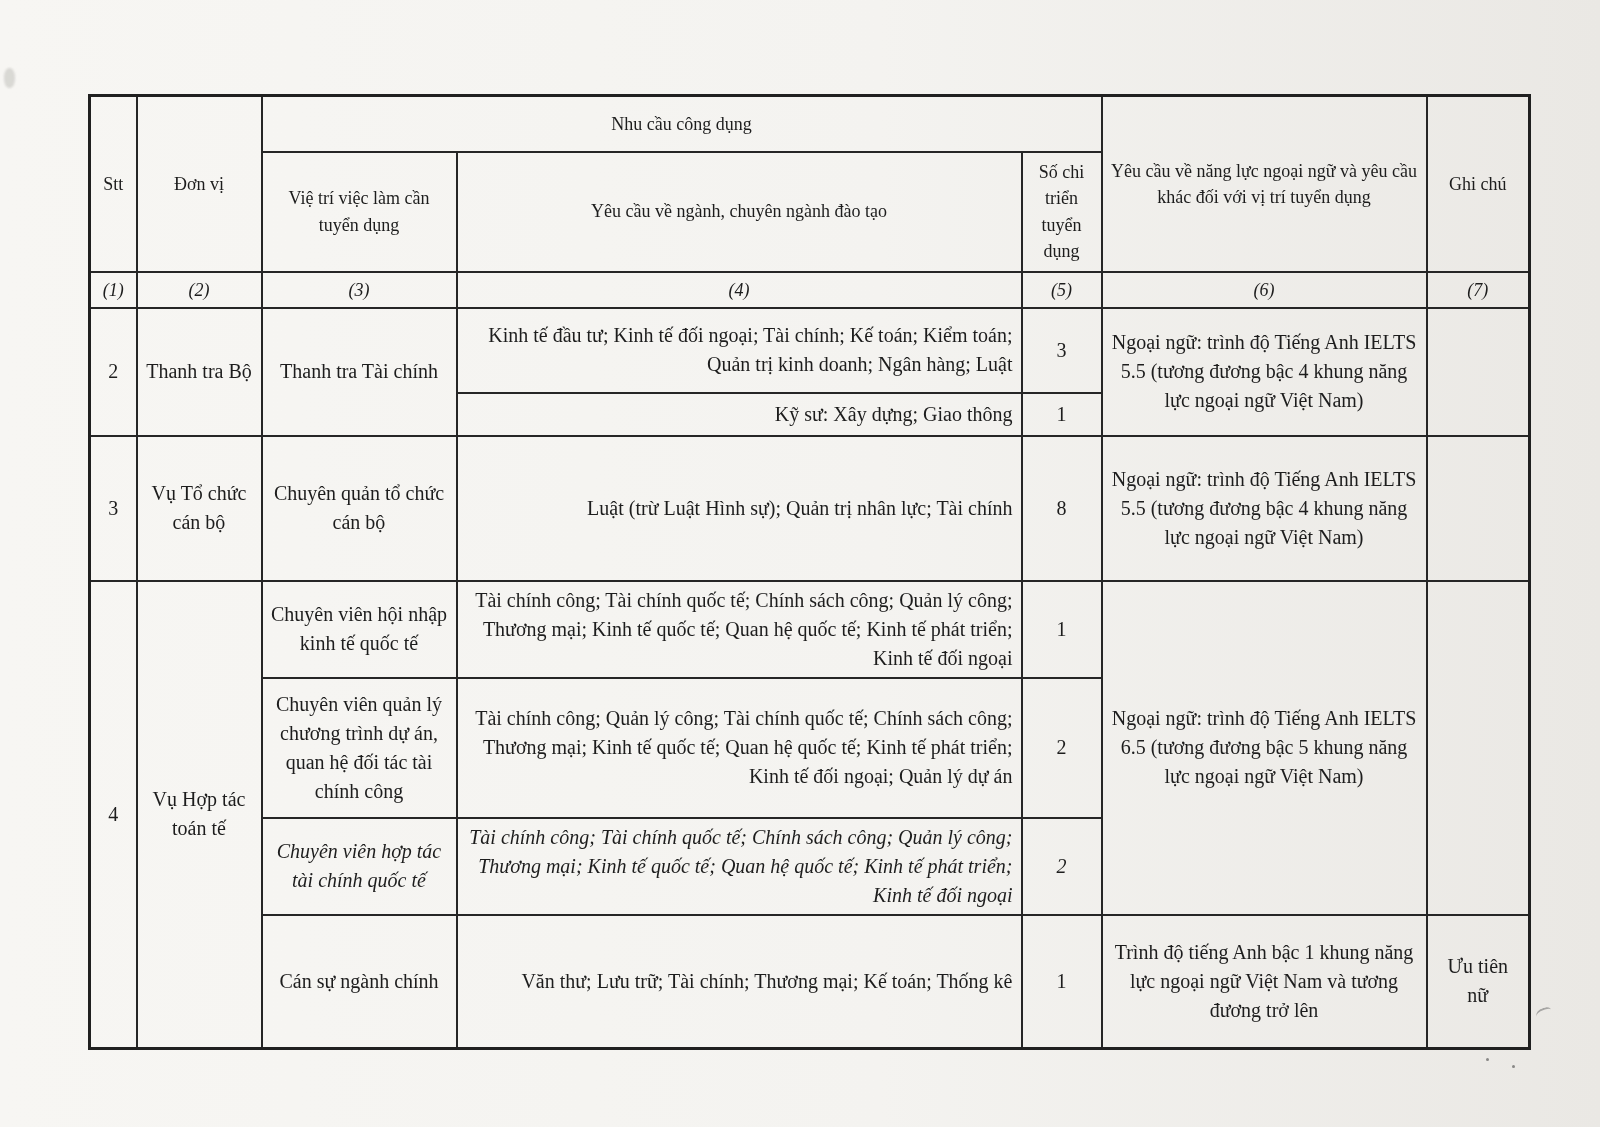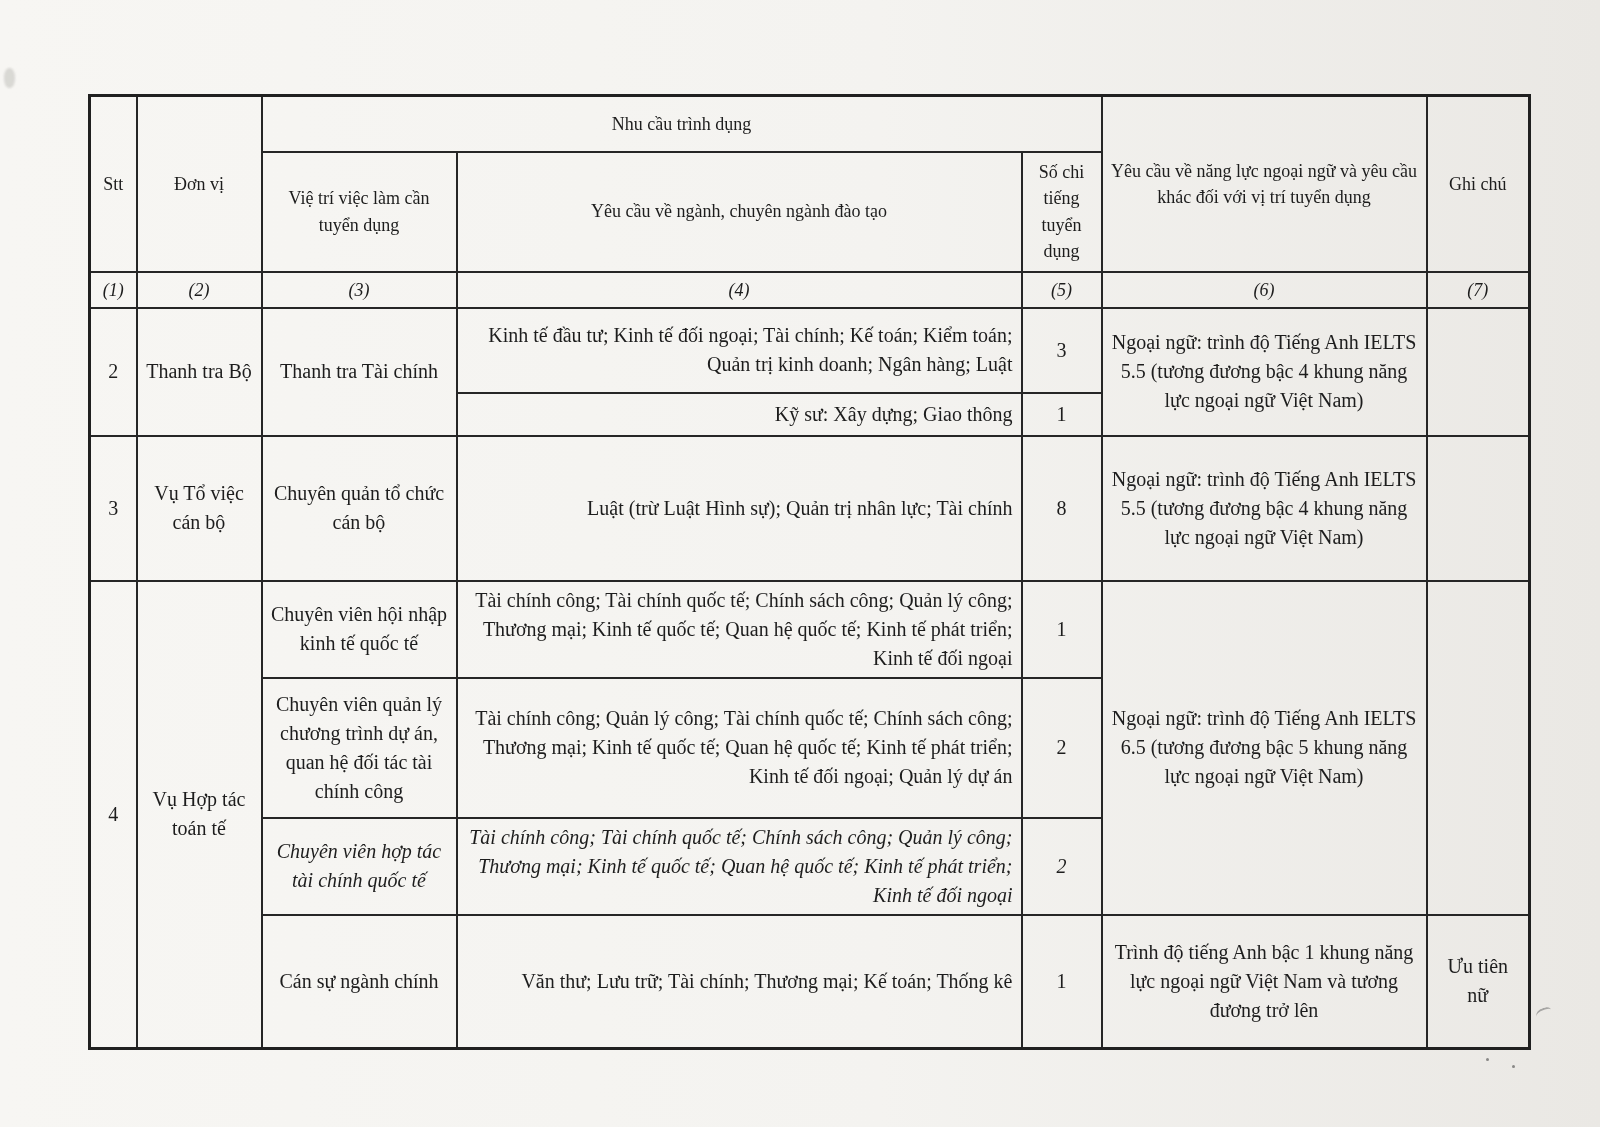--- a/index.html
+++ b/index.html
@@ -83,7 +83,7 @@
       <tr class="h-hd1">
         <td class="hdr" rowspan="2">Stt</td>
         <td class="hdr" rowspan="2">Đơn vị</td>
-        <td class="hdr" colspan="3">Nhu cầu trình dụng</td>
+        <td class="hdr" colspan="3">Nhu cầu công dụng</td>
         <td class="hdr" rowspan="2">Yêu cầu về năng lực ngoại ngữ và yêu cầu khác đối với vị trí tuyển dụng</td>
         <td class="hdr" rowspan="2">Ghi chú</td>
       </tr>

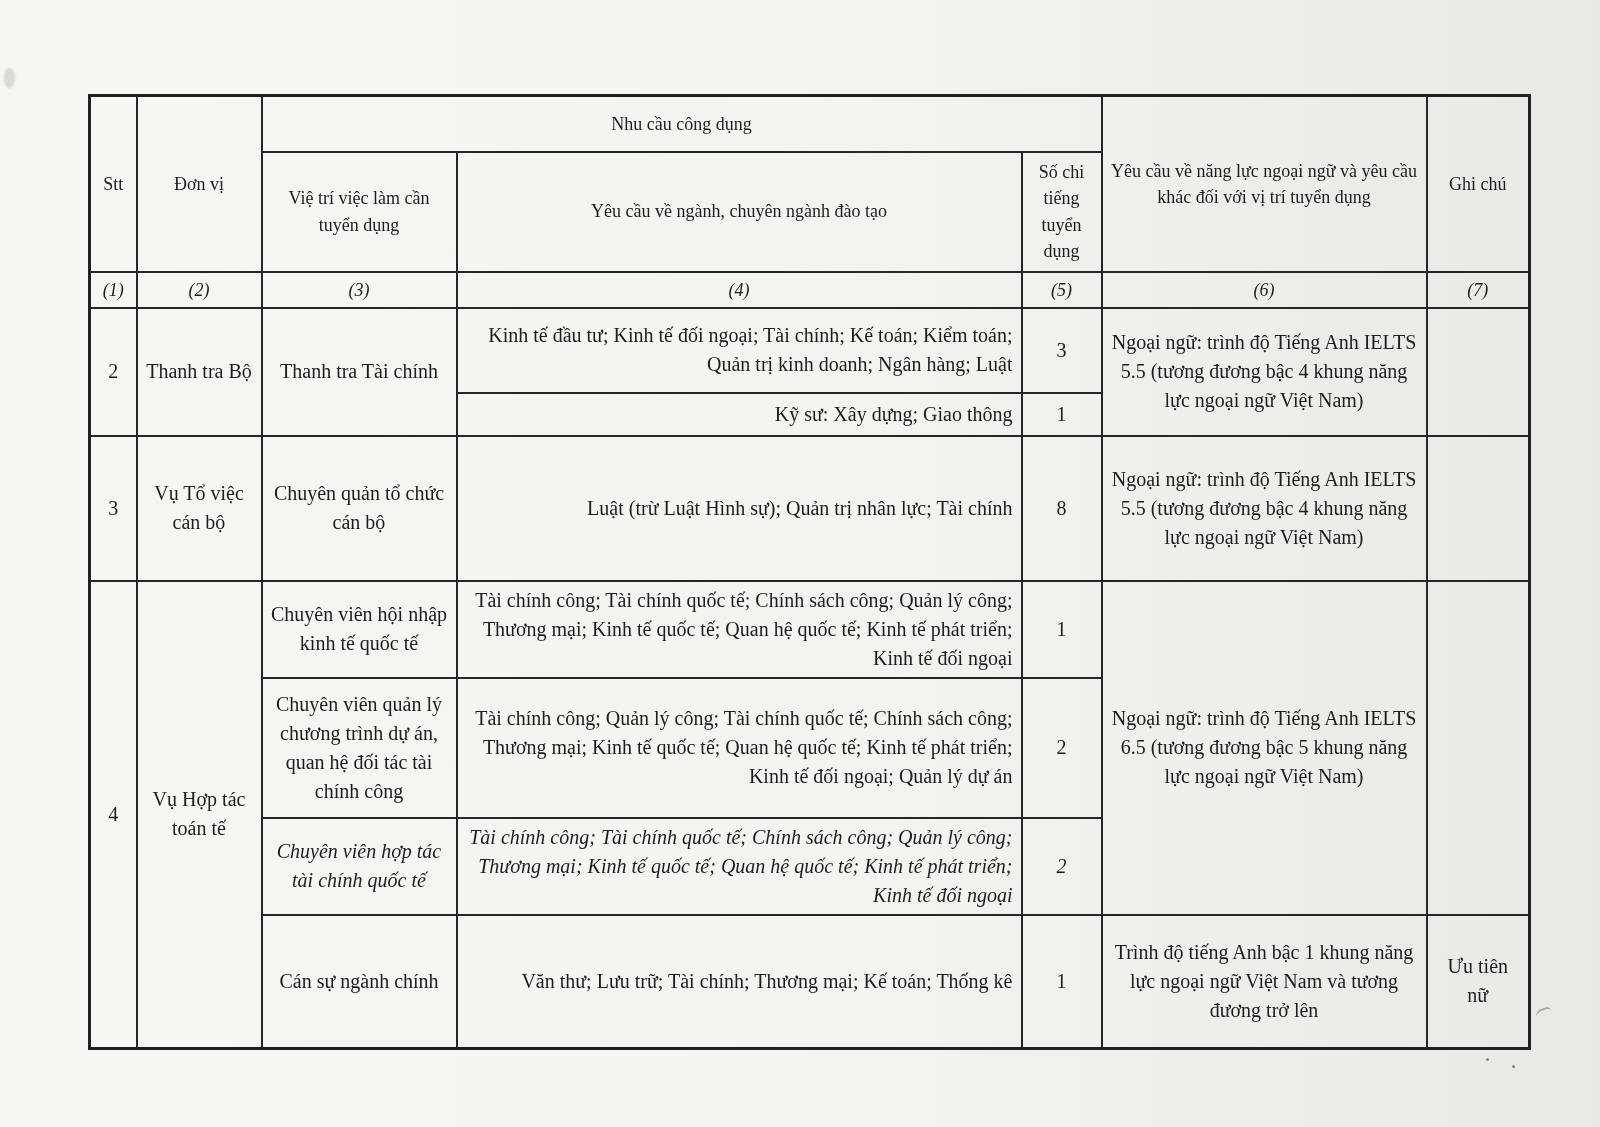--- a/index.html
+++ b/index.html
@@ -91,7 +91,7 @@
       <tr class="h-hd2">
         <td class="hdr">Việ trí việc làm cần tuyển dụng</td>
         <td class="hdr">Yêu cầu về ngành, chuyên ngành đào tạo</td>
-        <td class="hdr">Số chi tiếng tuyển dụng</td>
+        <td class="hdr">Số chi triển tuyển dụng</td>
       </tr>
 
       <tr class="h-num">

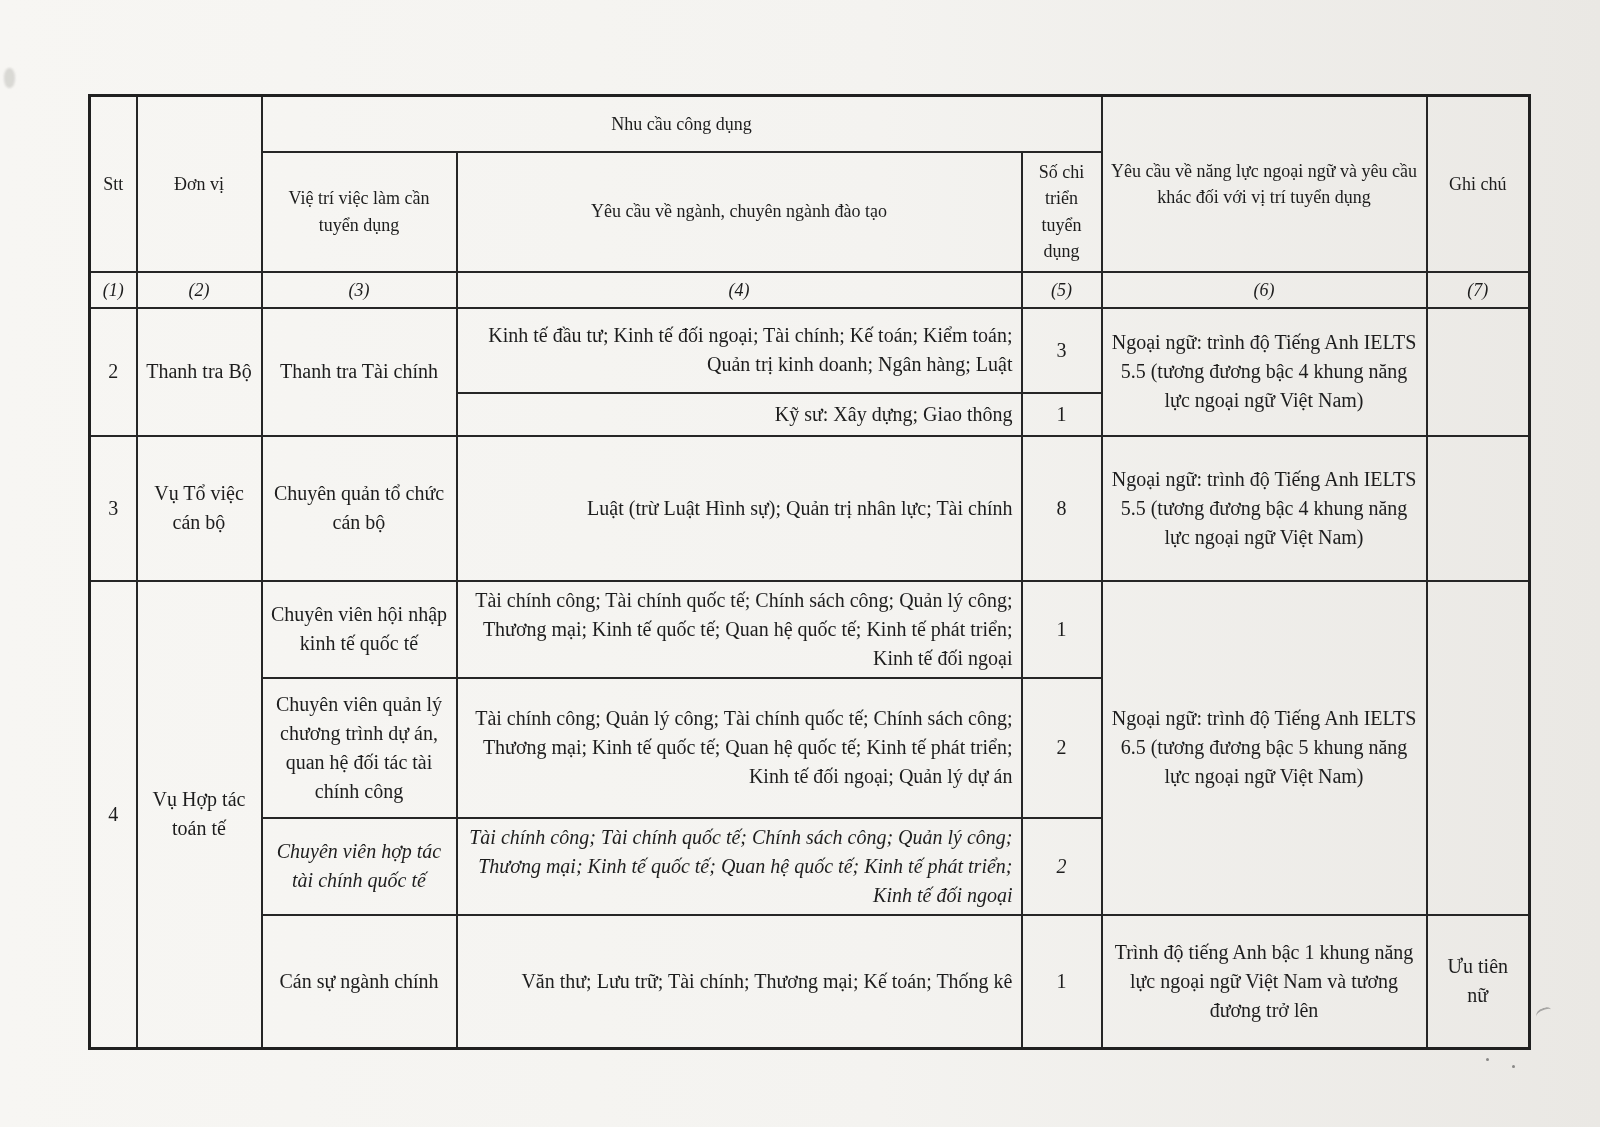--- a/index.html
+++ b/index.html
@@ -120,7 +120,7 @@
 
       <tr class="h-r3">
         <td class="c">3</td>
-        <td class="c">Vụ Tổ việc cán bộ</td>
+        <td class="c">Vụ Tổ chức cán bộ</td>
         <td class="c">Chuyên quản tổ chức cán bộ</td>
         <td class="l">Luật (trừ Luật Hình sự); Quản trị nhân lực; Tài chính</td>
         <td class="c">8</td>

